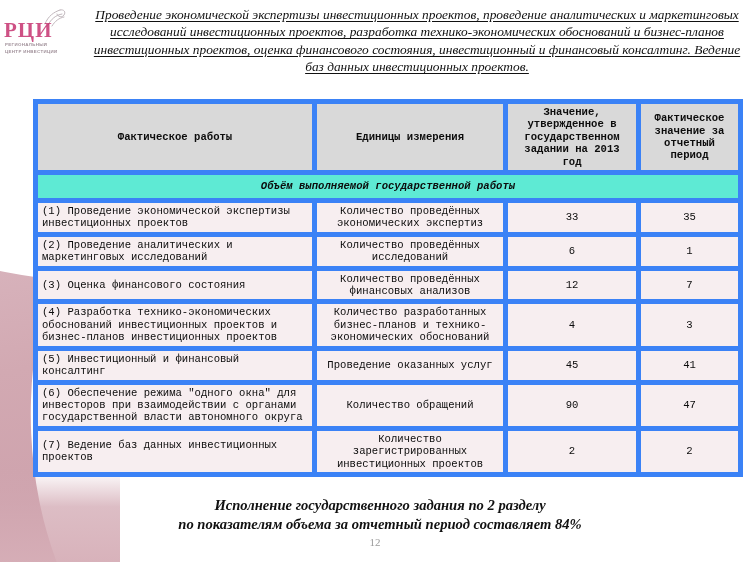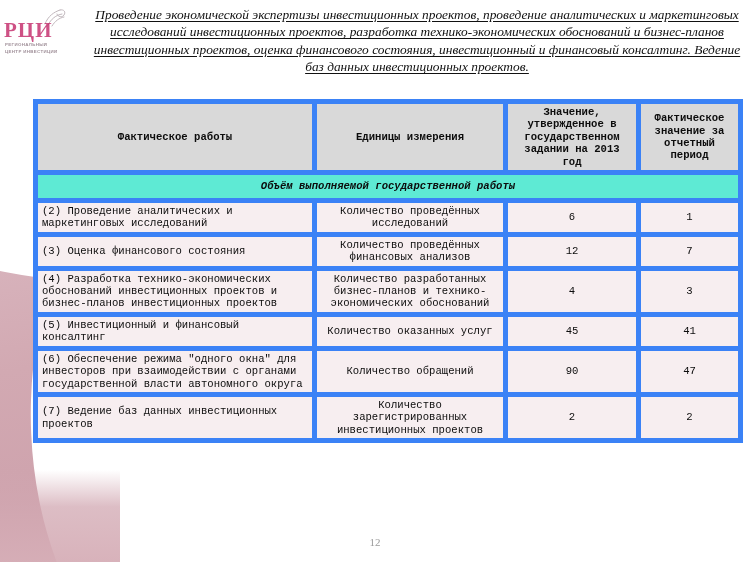--- a/index.html
+++ b/index.html
@@ -251,6 +251,12 @@
         </tr>
 
         <tr>
+          <td class="name">(1) Проведение экономической экспертизы инвестиционных проектов</td>
+          <td class="unit">Количество проведённых экономических экспертиз</td>
+          <td class="num">33</td>
+          <td class="num">35</td>
+        </tr>
+        <tr>
           <td class="name">(2) Проведение аналитических и маркетинговых исследований</td>
           <td class="unit">Количество проведённых исследований</td>
           <td class="num">6</td>

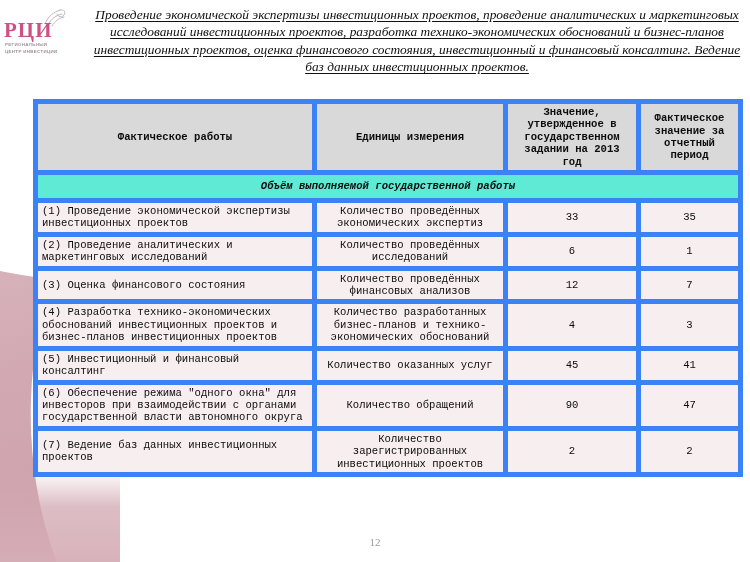--- a/index.html
+++ b/index.html
@@ -276,7 +276,7 @@
         </tr>
         <tr>
           <td class="name">(5) Инвестиционный и финансовый консалтинг</td>
-          <td class="unit">Количество оказанных услуг</td>
+          <td class="unit">Проведение оказанных услуг</td>
           <td class="num">45</td>
           <td class="num">41</td>
         </tr>

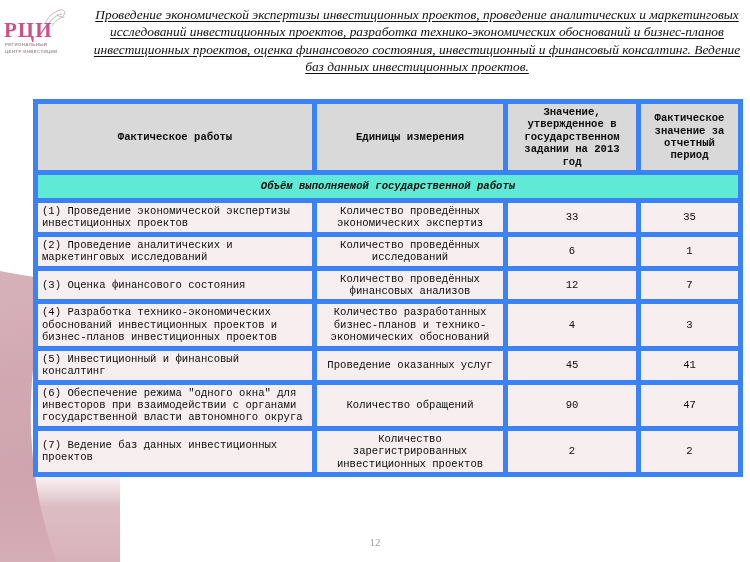--- a/index.html
+++ b/index.html
@@ -296,6 +296,10 @@
     </table>
   </div>
 
+  <div class="footer">
+    <div>Исполнение государственного задания по 2 разделу</div>
+    <div>по показателям объема за отчетный период составляет 84%</div>
+  </div>
 
   <div class="pagenum">12</div>
 

